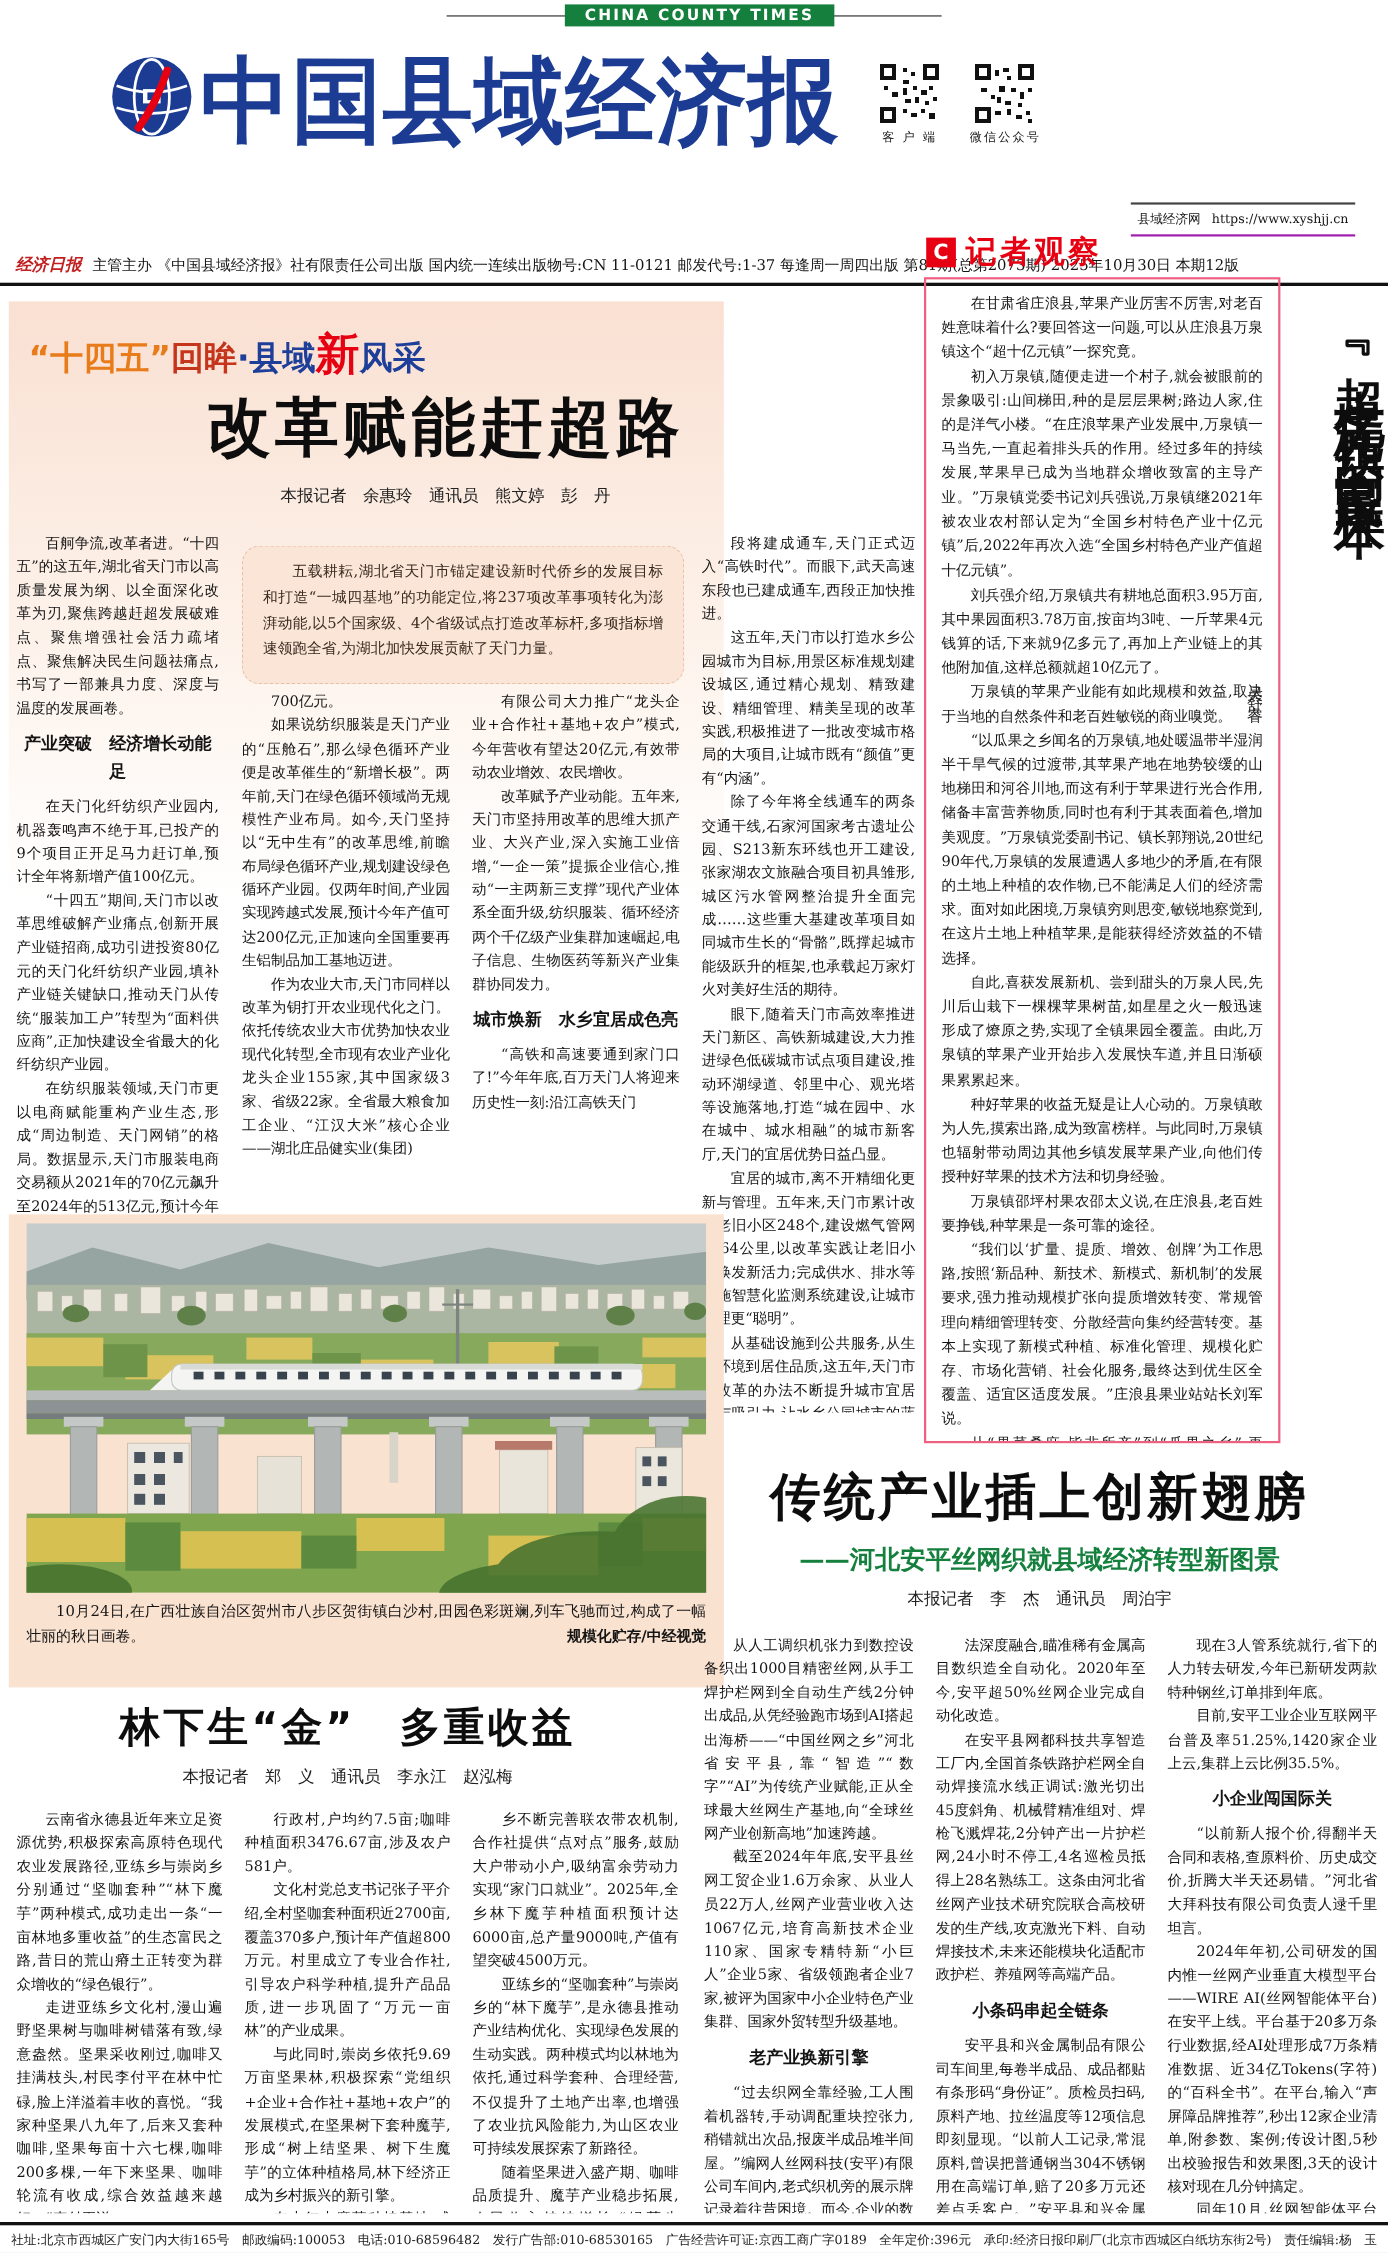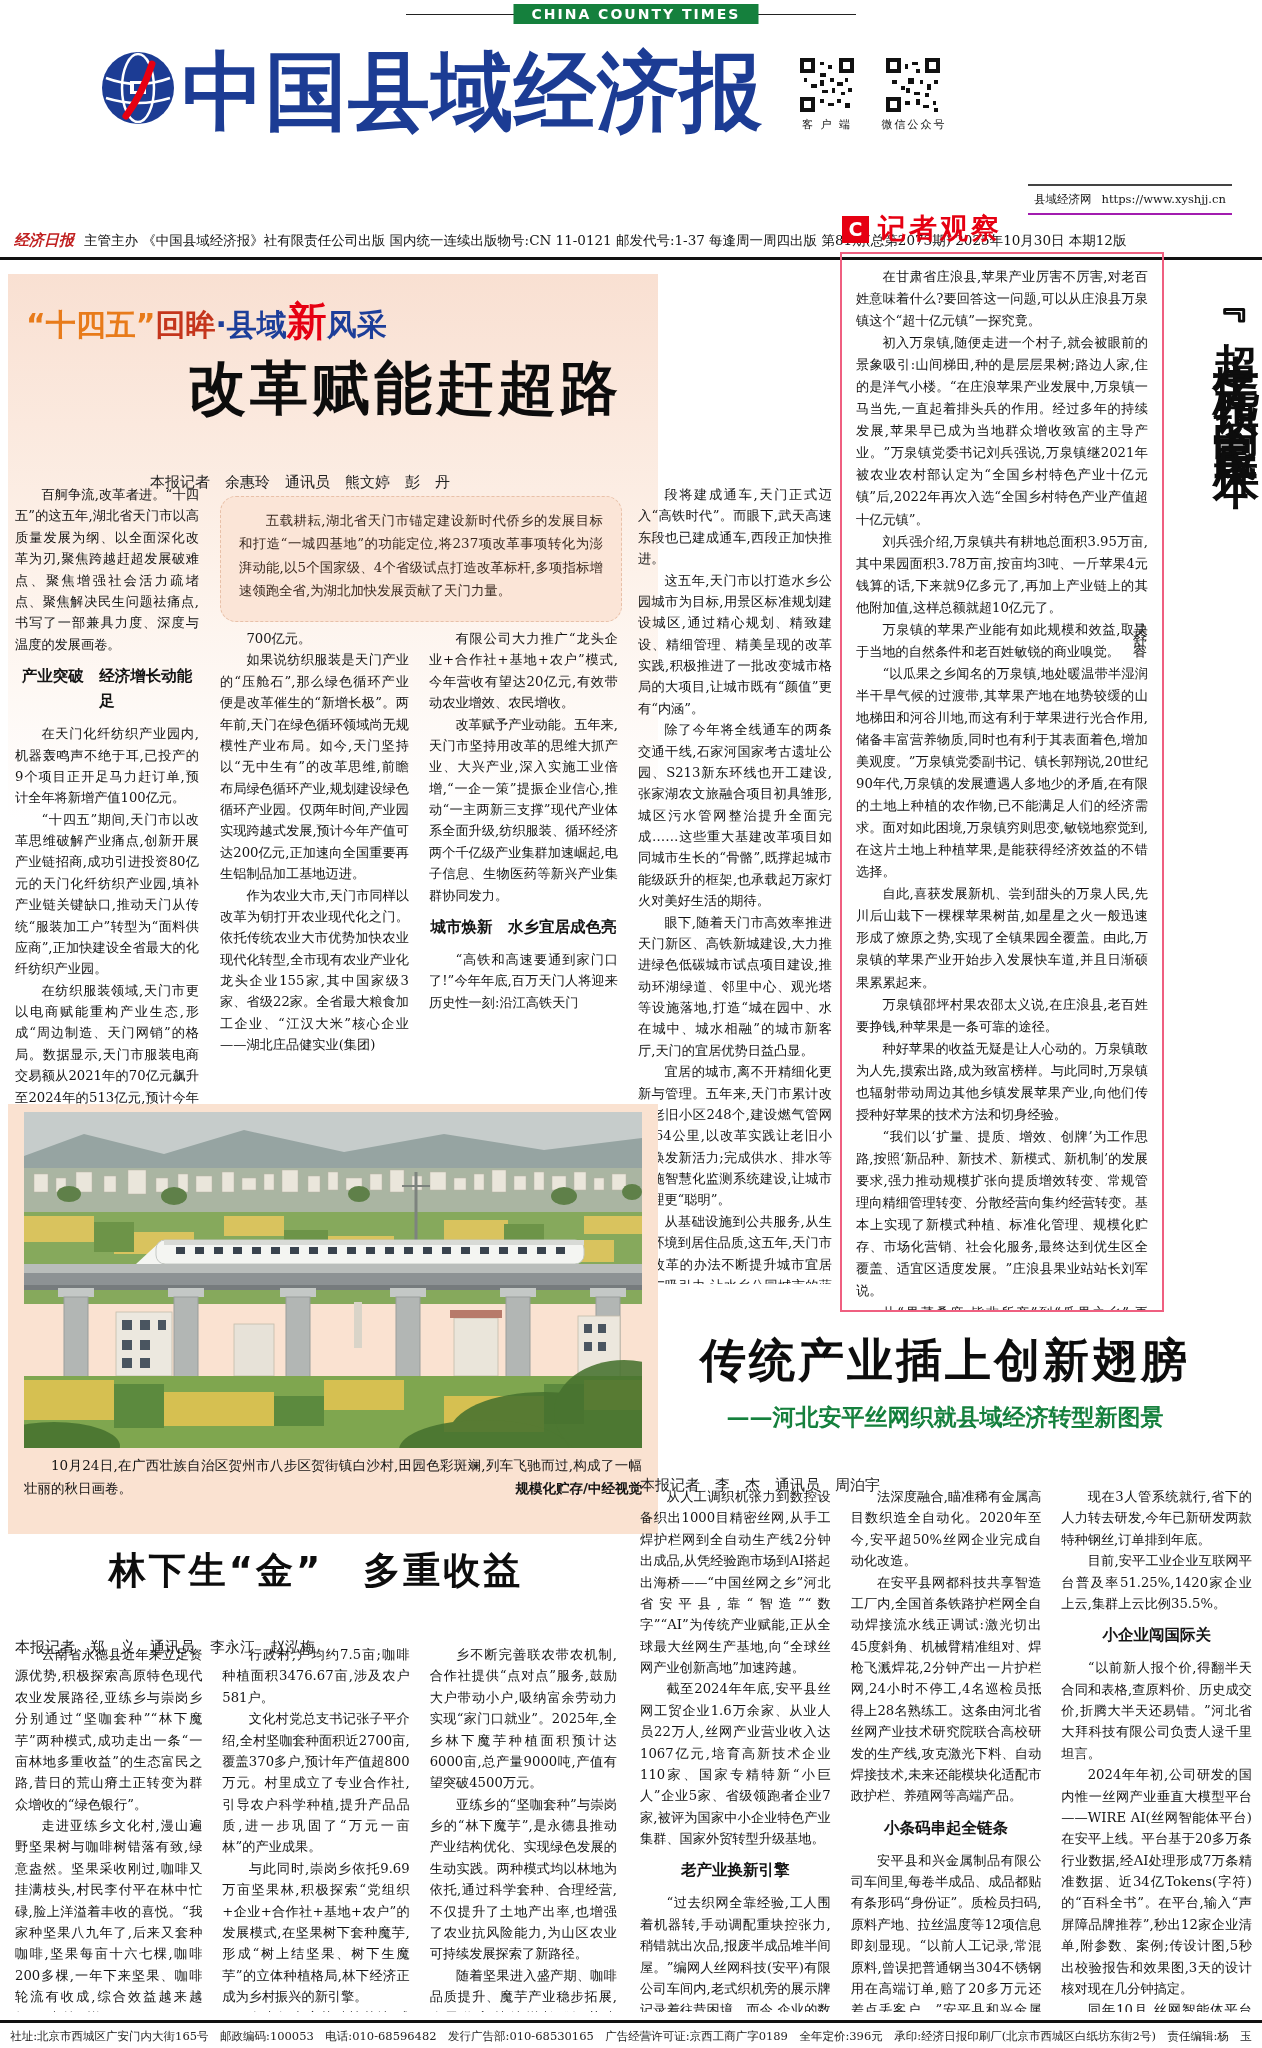--- a/index.html
+++ b/index.html
@@ -27,7 +27,7 @@
   .kick-3{color:#1d3e99;}
   .headline-xl{font-family:"DejaVu Sans","Liberation Sans",sans-serif;font-weight:900;
       font-size:58px;letter-spacing:4px;text-align:center;color:#0d0d0d;white-space:nowrap;}
-  .byline{font-size:15px;color:#222;margin-top:32px;}
+  .byline{font-size:15px;text-align:center;color:#222;}
   .ncol{font-size:13.2px;line-height:1.62;text-align:justify;overflow:hidden;}
   .ncol p,.obs-body p{margin:0;text-indent:2em;text-align:justify;}
   .ncol p.sub{font-family:"DejaVu Sans","Liberation Sans",sans-serif;font-weight:bold;

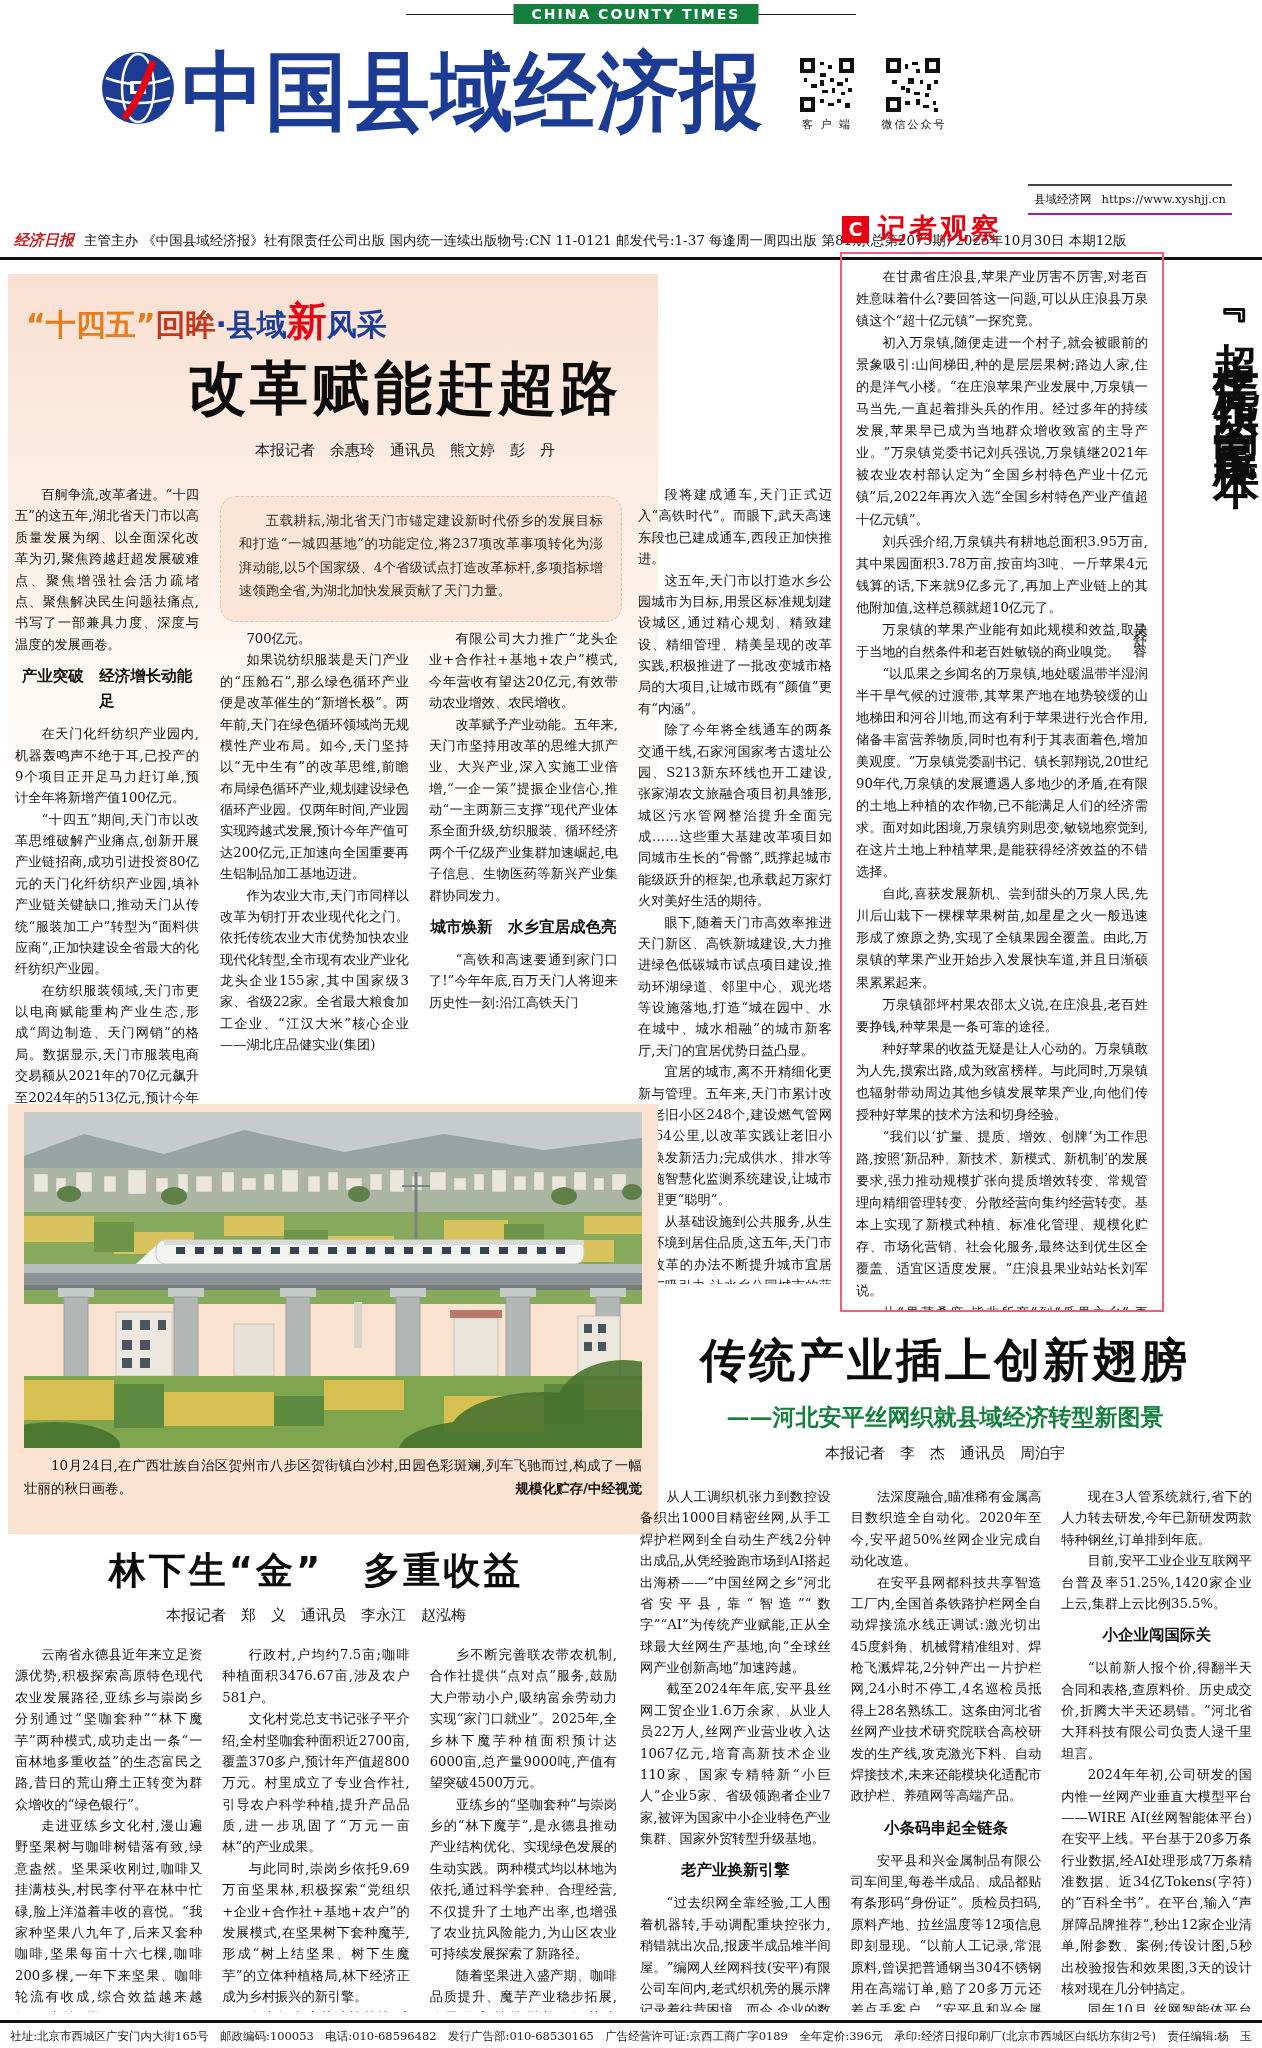--- a/index.html
+++ b/index.html
@@ -212,8 +212,8 @@
       <p class="para">万泉镇的苹果产业能有如此规模和效益,取决于当地的自然条件和老百姓敏锐的商业嗅觉。</p>
       <p class="para">“以瓜果之乡闻名的万泉镇,地处暖温带半湿润半干旱气候的过渡带,其苹果产地在地势较缓的山地梯田和河谷川地,而这有利于苹果进行光合作用,储备丰富营养物质,同时也有利于其表面着色,增加美观度。”万泉镇党委副书记、镇长郭翔说,20世纪90年代,万泉镇的发展遭遇人多地少的矛盾,在有限的土地上种植的农作物,已不能满足人们的经济需求。面对如此困境,万泉镇穷则思变,敏锐地察觉到,在这片土地上种植苹果,是能获得经济效益的不错选择。</p>
       <p class="para">自此,喜获发展新机、尝到甜头的万泉人民,先川后山栽下一棵棵苹果树苗,如星星之火一般迅速形成了燎原之势,实现了全镇果园全覆盖。由此,万泉镇的苹果产业开始步入发展快车道,并且日渐硕果累累起来。</p>
+      <p class="para">种好苹果的收益无疑是让人心动的。万泉镇敢为人先,摸索出路,成为致富榜样。与此同时,万泉镇也辐射带动周边其他乡镇发展苹果产业,向他们传授种好苹果的技术方法和切身经验。</p>
       <p class="para">万泉镇邵坪村果农邵太义说,在庄浪县,老百姓要挣钱,种苹果是一条可靠的途径。</p>
-      <p class="para">种好苹果的收益无疑是让人心动的。万泉镇敢为人先,摸索出路,成为致富榜样。与此同时,万泉镇也辐射带动周边其他乡镇发展苹果产业,向他们传授种好苹果的技术方法和切身经验。</p>
       <p class="para">“我们以‘扩量、提质、增效、创牌’为工作思路,按照‘新品种、新技术、新模式、新机制’的发展要求,强力推动规模扩张向提质增效转变、常规管理向精细管理转变、分散经营向集约经营转变。基本上实现了新模式种植、标准化管理、规模化贮存、市场化营销、社会化服务,最终达到优生区全覆盖、适宜区适度发展。”庄浪县果业站站长刘军说。</p>
       <p class="para">从“果菜桑麻,皆非所产”到“瓜果之乡”,再到“全国优质苹果生产基地”,勤劳淳朴的庄浪人,用自己的智慧和汗水,换来了大自然最美的馈赠。2024年,庄浪苹果产量76.2万吨,畅销全国各地,出口俄罗斯、尼泊尔等十几个国家和地区,全产业链总产值达到55亿元。目前,庄浪全县苹果种植面积达65万亩,苹果产业已成为庄浪县富民兴陇的支柱产业,成为果农增收致富的“摇钱树”和“金婆婆”,为全县乡村振兴提供了强大的产业支撑。</p>
     </div>

